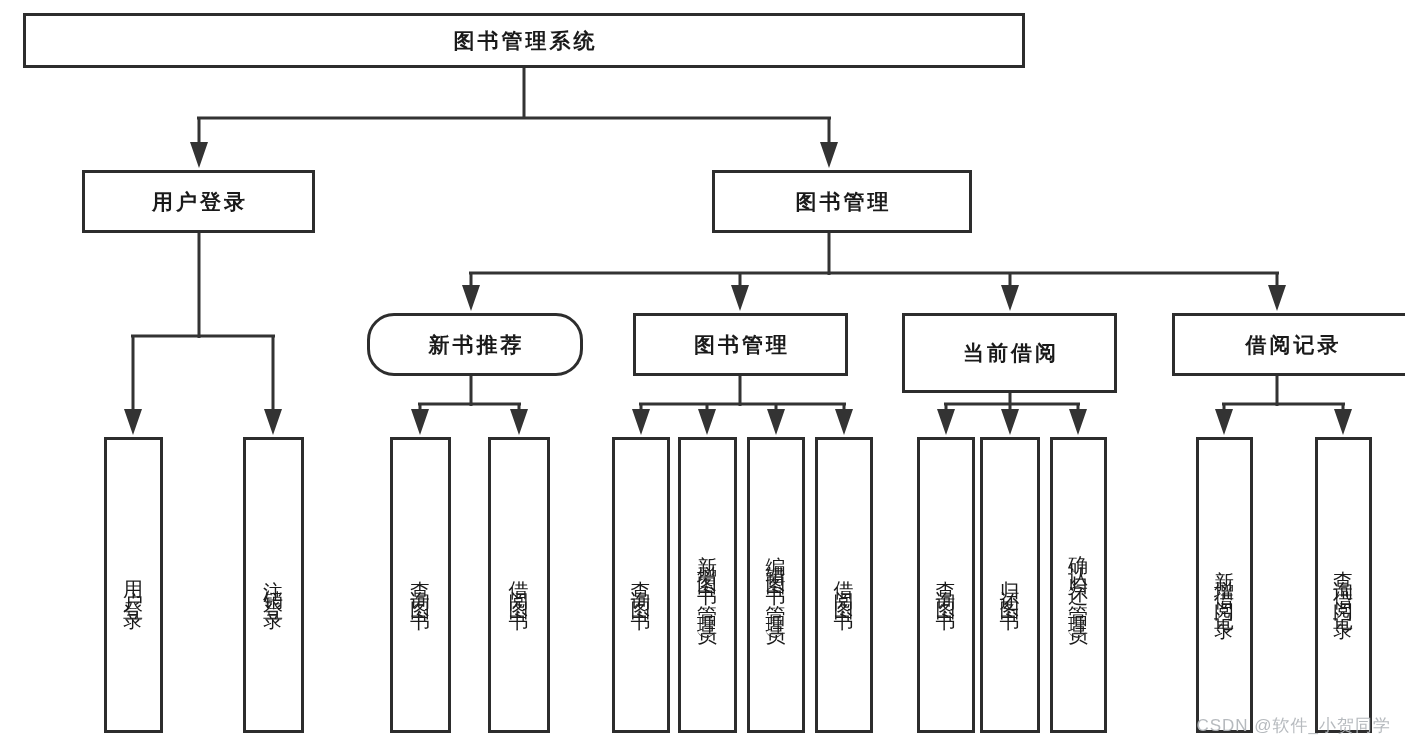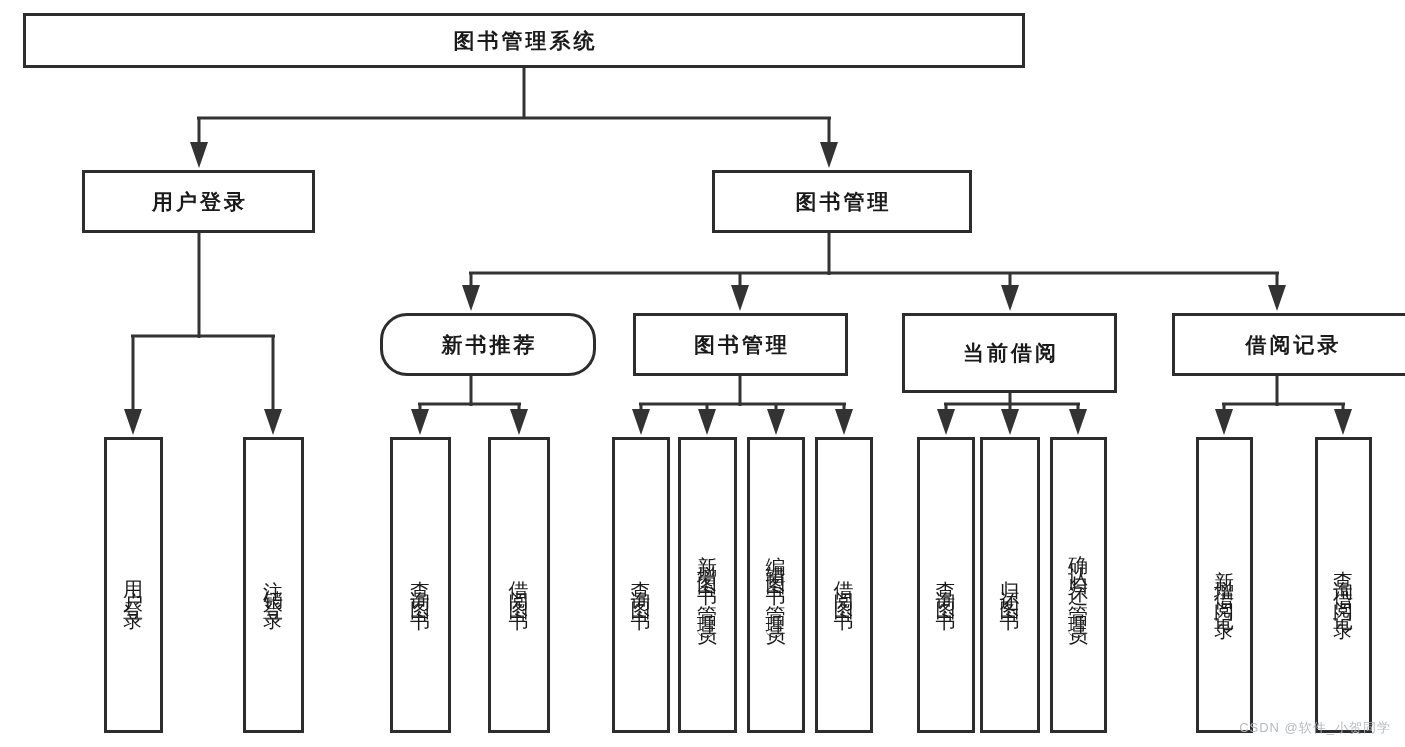--- a/index.html
+++ b/index.html
@@ -81,7 +81,7 @@
   <div class="box h-label" style="left:82px;top:170px;width:233px;height:63px;">用户登录</div>
   <div class="box h-label" style="left:712px;top:170px;width:260px;height:63px;">图书管理</div>
 
-  <div class="box h-label" style="left:380px;top:313px;width:216px;height:63px;border-radius:27px;">新书推荐</div>
+  <div class="box h-label" style="left:367px;top:313px;width:216px;height:63px;border-radius:27px;">新书推荐</div>
   <div class="box h-label" style="left:633px;top:313px;width:215px;height:63px;">图书管理</div>
   <div class="box h-label" style="left:902px;top:313px;width:215px;height:80px;">当前借阅</div>
   <div class="box h-label" style="left:1172px;top:313px;width:240px;height:63px;">借阅记录</div>

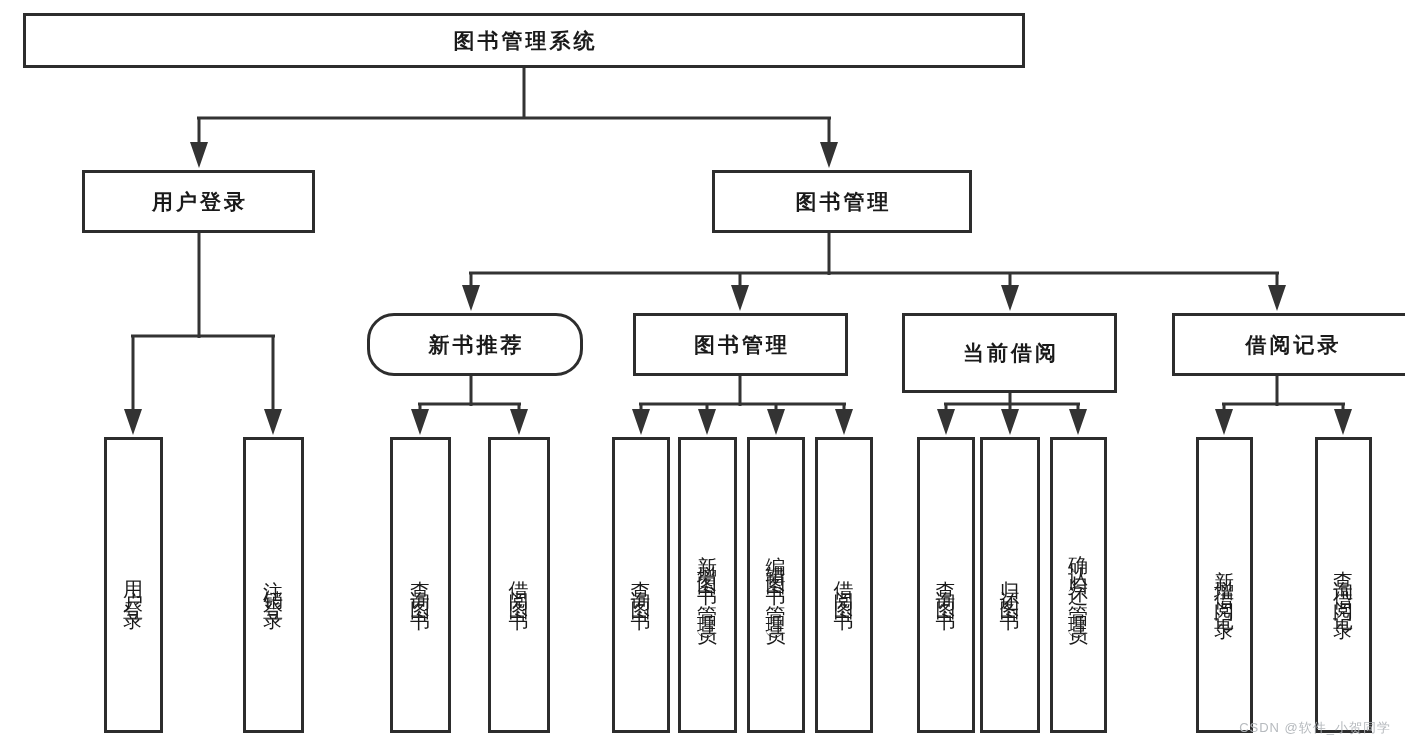--- a/index.html
+++ b/index.html
@@ -34,7 +34,7 @@
     position:absolute;
     z-index:3;
     right:14px;bottom:10px;
-    font-size:13px;
+    font-size:17px;
     color:rgba(178,182,186,0.95);
     letter-spacing:1px;
     white-space:nowrap;

